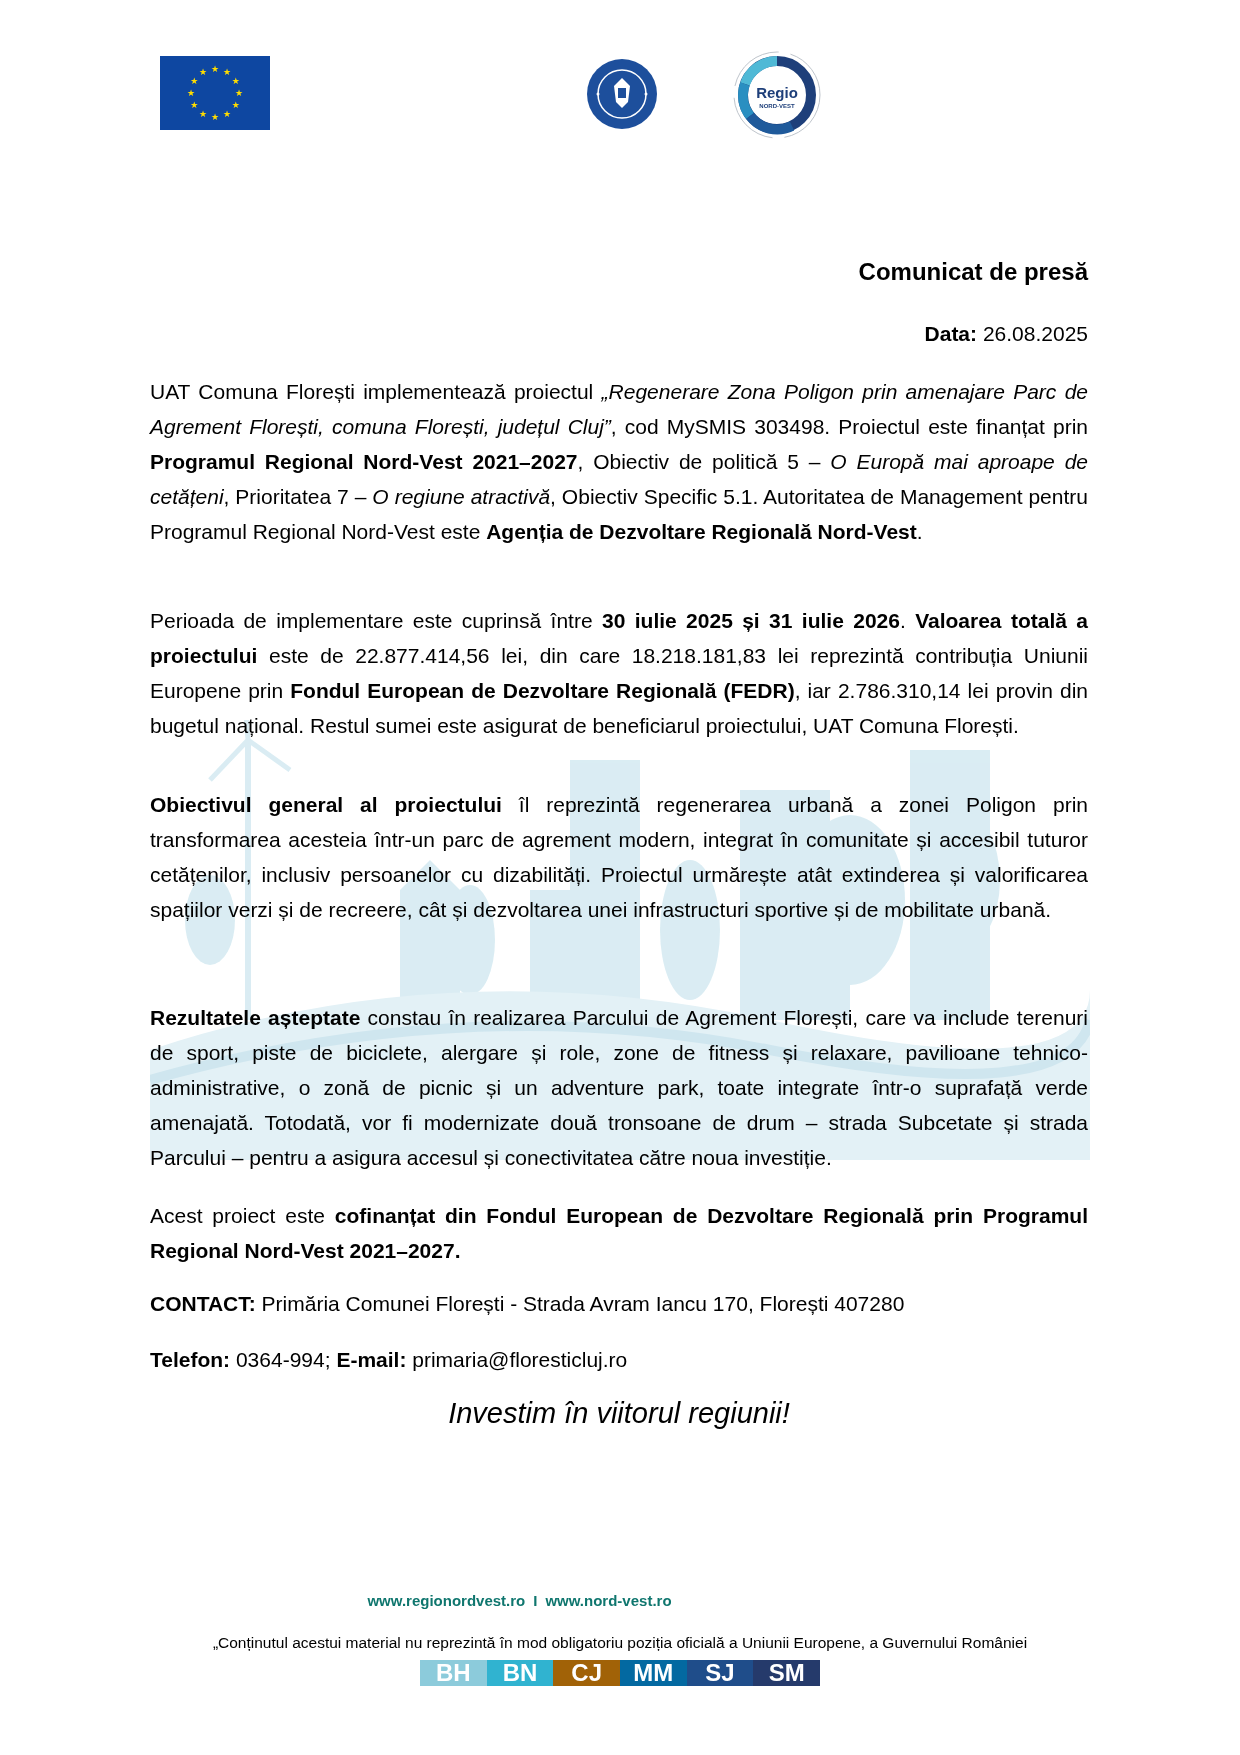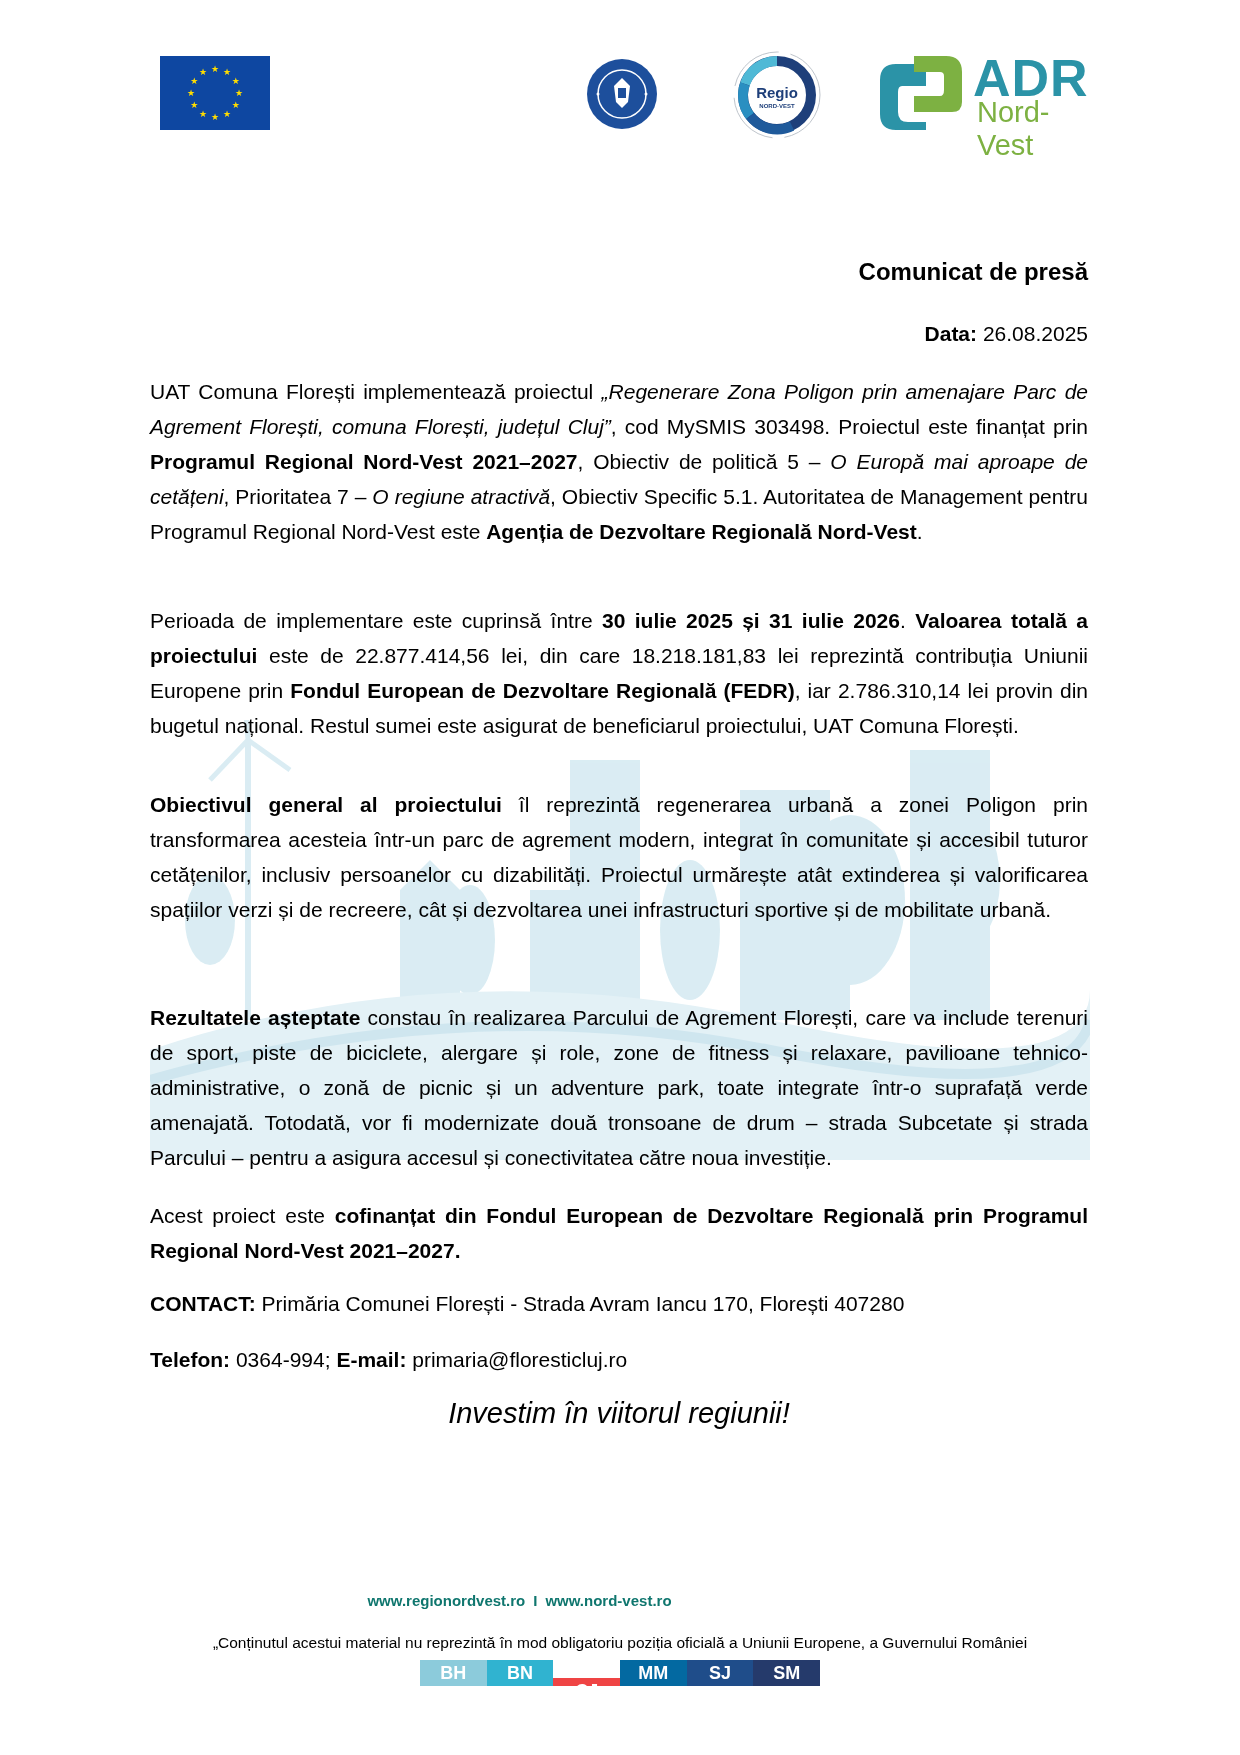--- a/index.html
+++ b/index.html
@@ -86,14 +86,6 @@
     </svg>
   </div>
 
-  <div class="adr-logo">
-    <svg class="adr-mark" viewBox="0 0 100 74">
-      <path d="M10 24 Q10 8 26 8 L56 8 L56 30 L32 30 Q28 30 28 36 L28 56 Q28 66 38 66 L56 66 L56 74 L26 74 Q10 74 10 58 Z" fill="#2b93a7"></path>
-      <path d="M44 0 L76 0 Q92 0 92 16 L92 46 Q92 56 82 56 L44 56 L44 40 L70 40 Q74 40 74 34 L74 20 Q74 16 70 16 L44 16 Z" fill="#7db142"></path>
-    </svg>
-    <div class="adr-name">ADR</div>
-    <div class="adr-sub">Nord-Vest</div>
-  </div>
 </div>
 
 <svg class="bg-illu" viewBox="0 0 940 440">

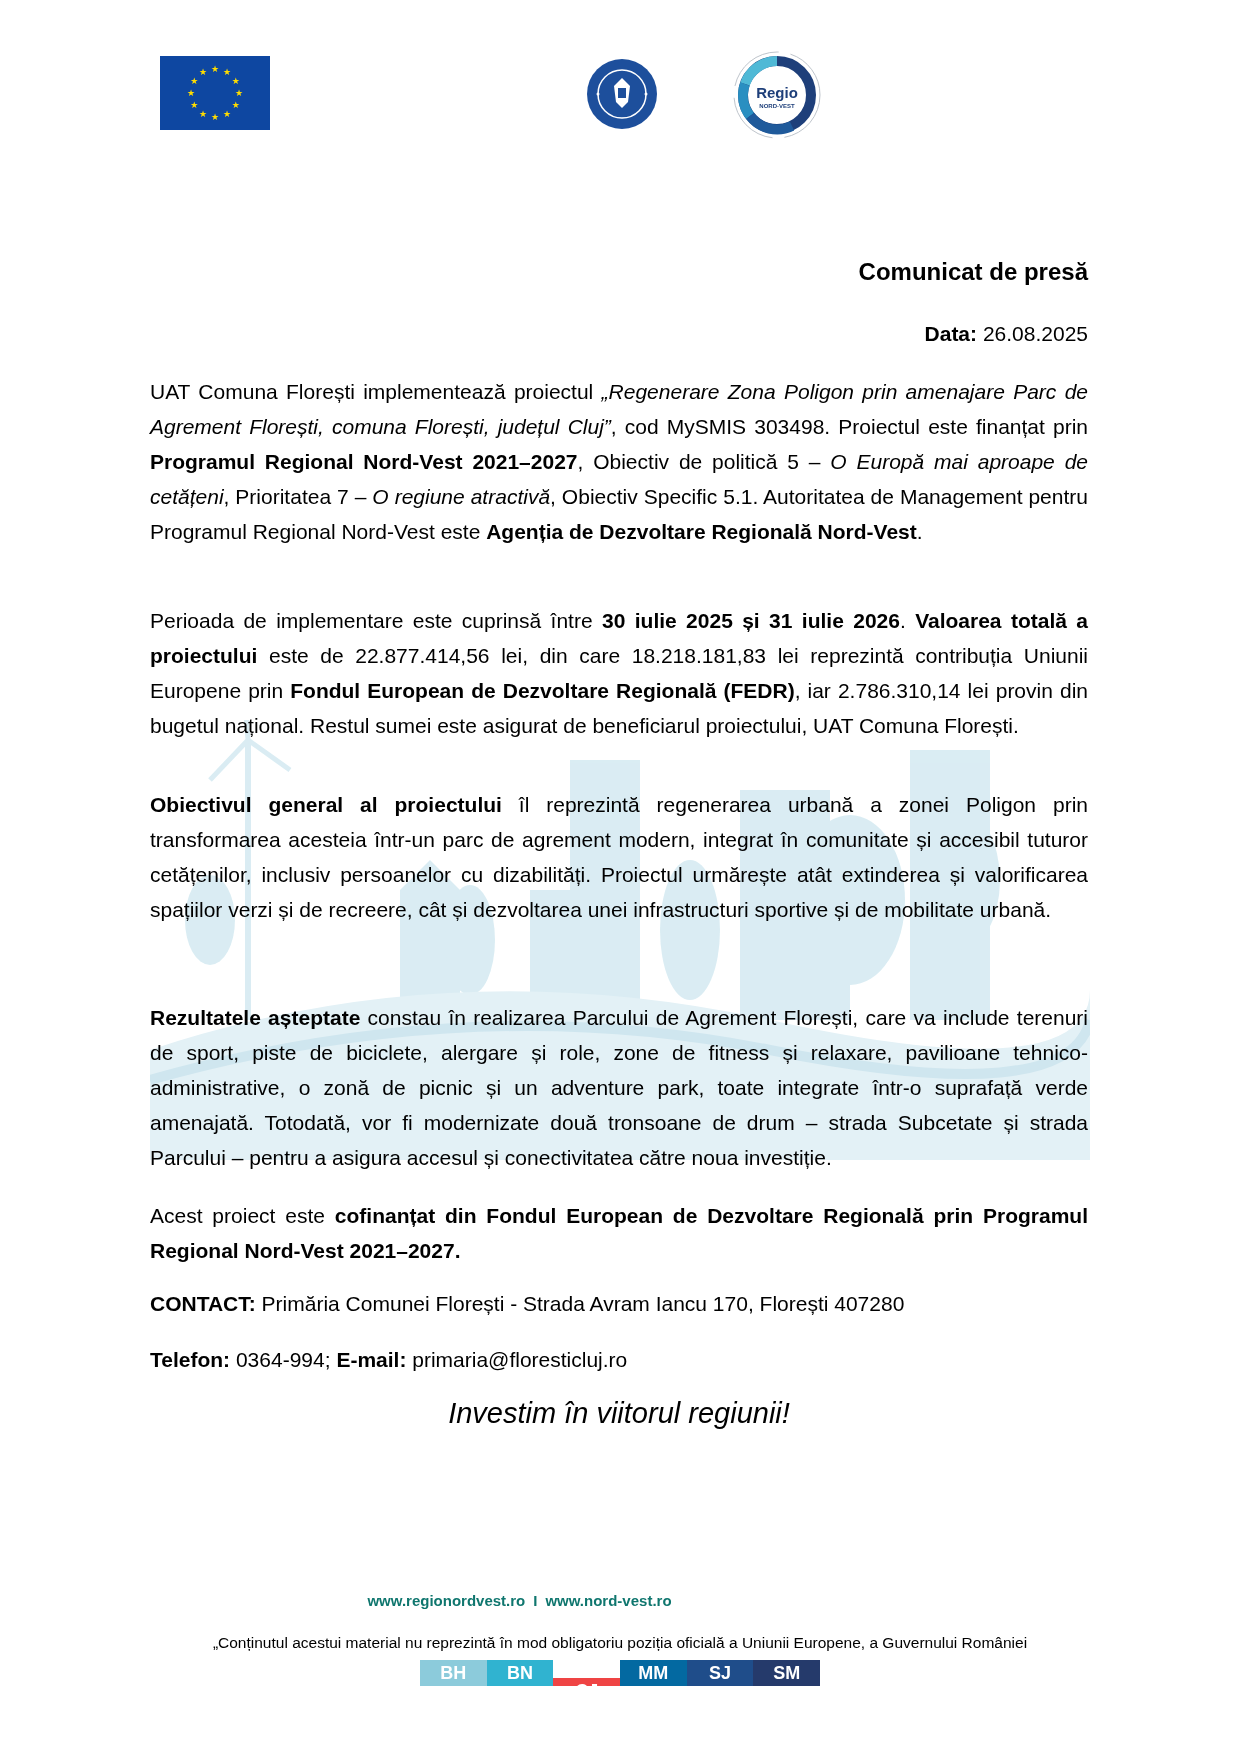--- a/index.html
+++ b/index.html
@@ -38,7 +38,7 @@
   .footer-links { position: absolute; top: 1592px; left: 0; width: 1039px; text-align: center; font-weight: bold; font-size: 15px; color: #0f766e; font-family: "Liberation Sans", sans-serif; }
   .footer-links .sep { margin: 0 8px; }
   .county-bar { position: absolute; top: 1660px; left: 420px; width: 400px; height: 26px; display: flex; }
-  .county { flex: 1; color: #fff; font-weight: bold; font-size: 18px; text-align: center; line-height: 26px; font-family: "Liberation Sans", sans-serif; }
+  .county { flex: 1; color: #fff; font-weight: bold; font-size: 24px; text-align: center; line-height: 26px; font-family: "Liberation Sans", sans-serif; }
   .disclaimer { position: absolute; top: 1632px; left: 0; width: 1240px; text-align: center; font-size: 15.5px; line-height: 22px; z-index: 2; font-family: "Liberation Sans", sans-serif; }
 </style>
 </head>

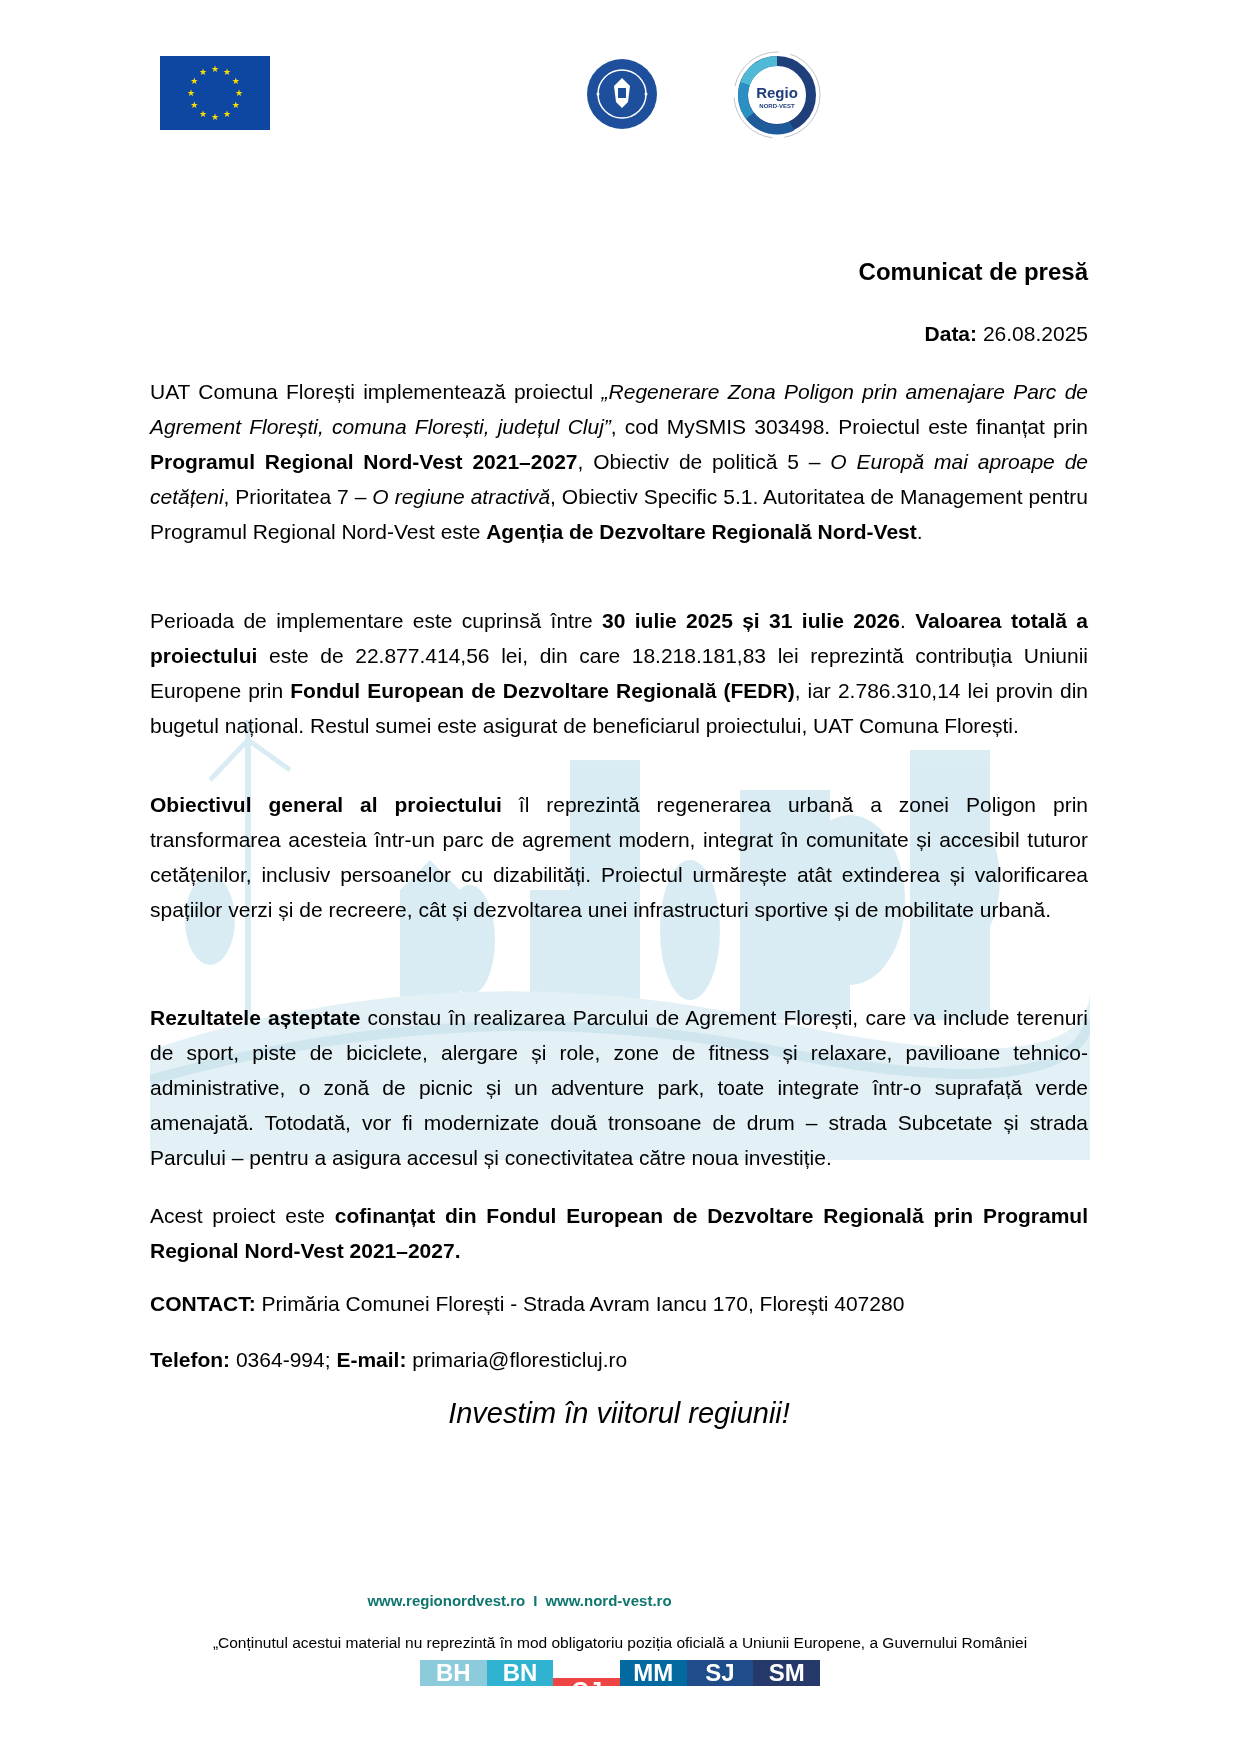--- a/index.html
+++ b/index.html
@@ -139,7 +139,7 @@
 <div class="county-bar" id="county-bar">
     <div class="county" style="background: rgb(140, 203, 219);">BH</div>
     <div class="county" style="background: rgb(48, 179, 208);">BN</div>
-    <div class="county" style="background: #ef4444; margin-top: 18px;">CJ</div>
+    <div class="county" style="background: #a16207;">CJ</div>
     <div class="county" style="background: #0369a1;">MM</div>
     <div class="county" style="background: rgb(31, 77, 138);">SJ</div>
     <div class="county" style="background: rgb(37, 58, 107);">SM</div>

